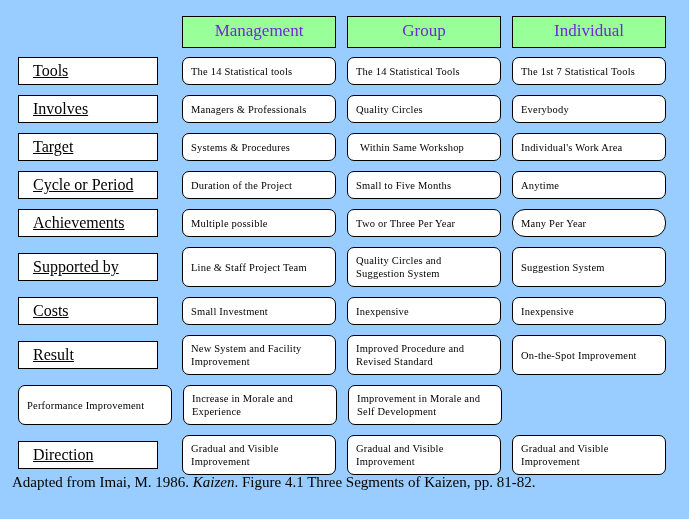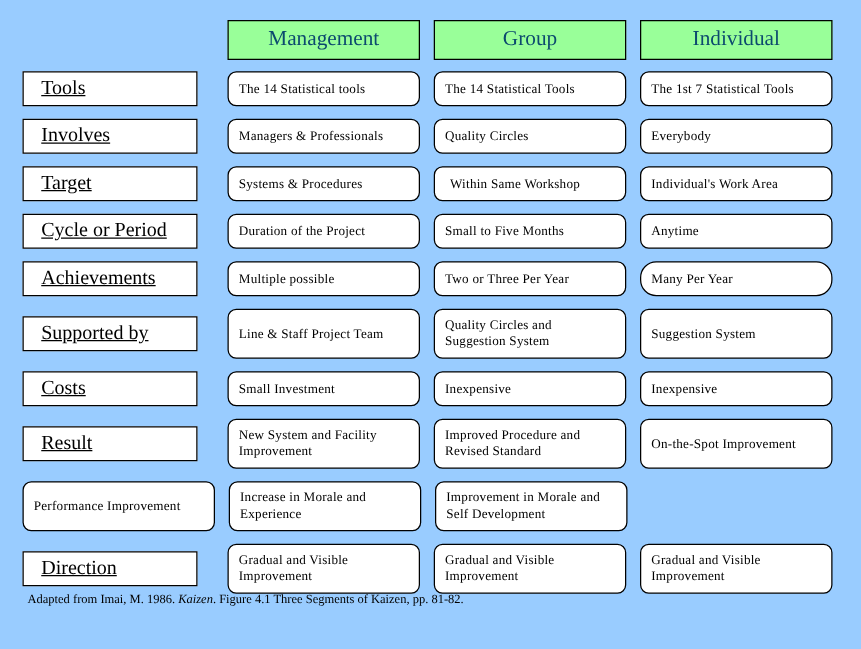--- a/index.html
+++ b/index.html
@@ -52,7 +52,7 @@
     line-height: 28px;
     text-align: center;
     font-size: 17px;
-    color: #0c4a6e;
+    color: #6d28d9;
     overflow: hidden;
     white-space: nowrap;
   }

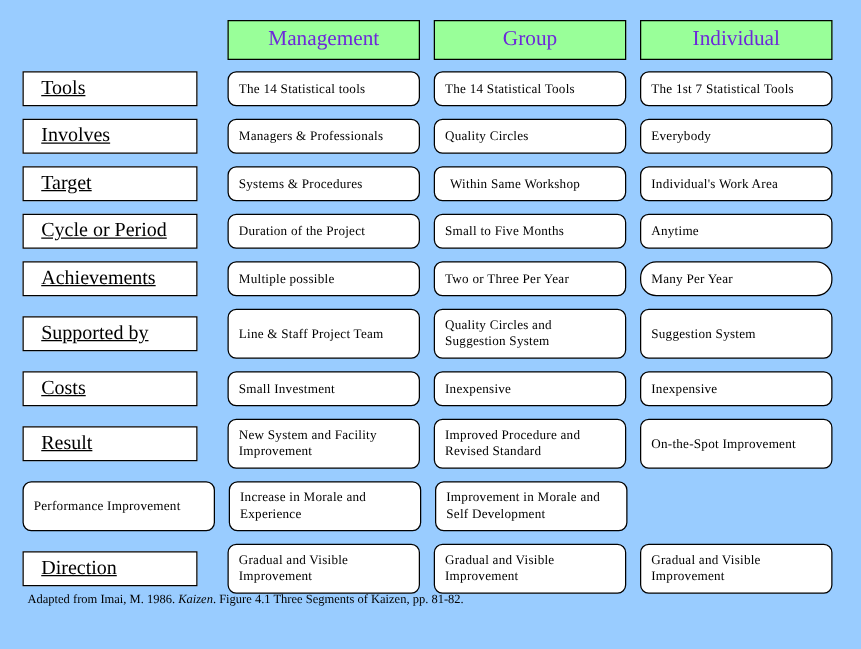--- a/index.html
+++ b/index.html
@@ -104,10 +104,10 @@
   
   #footnote {
     position: absolute;
-    left: 22px;
+    left: 12px;
     top: 474px;
     width: 650px;
-    font-size: 10px;
+    font-size: 15px;
     color: #000000;
     white-space: nowrap;
   }

